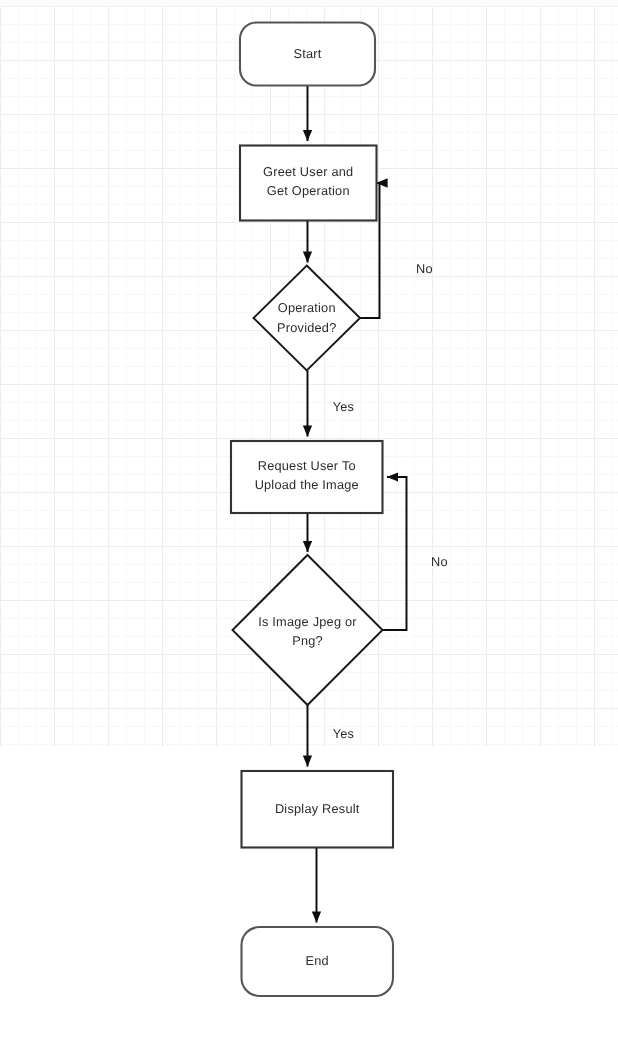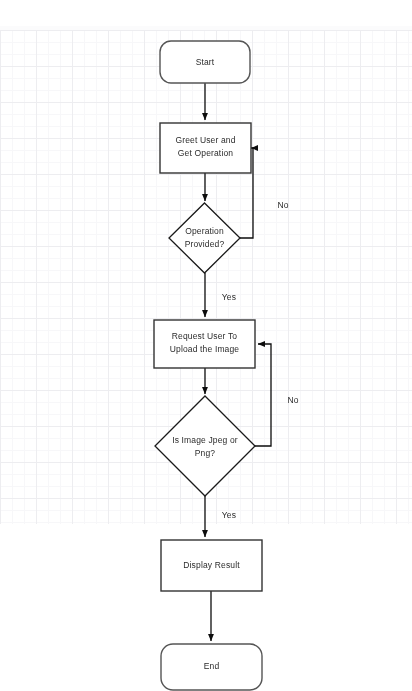--- a/index.html
+++ b/index.html
@@ -30,7 +30,6 @@
       12px 12px,
       12px 12px;
     background-position: 0 4px, 0 4px, 0 4px, 0 4px;
-    margin-top: 26px;
   }
   #top-strip {
     position: absolute;

